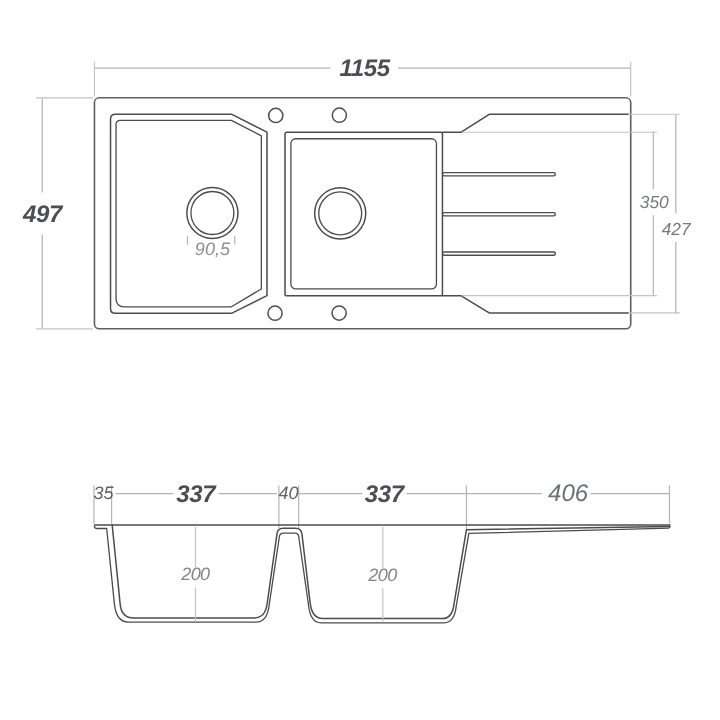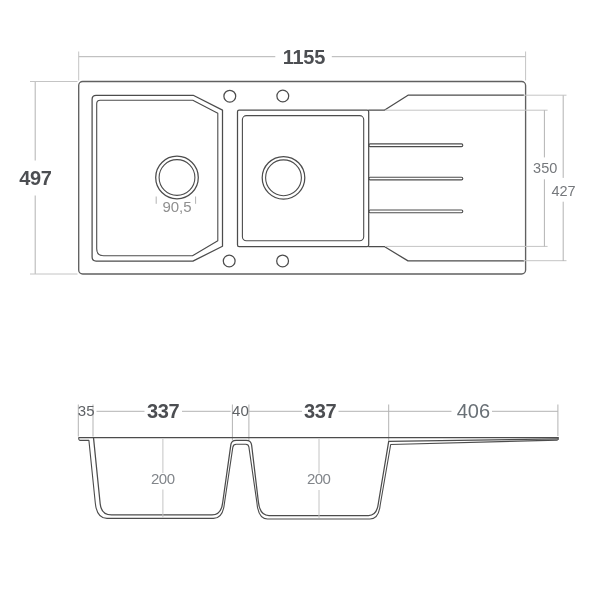--- a/index.html
+++ b/index.html
@@ -3,7 +3,7 @@
 <meta charset="utf-8">
 <style>
   html,body{margin:0;padding:0;background:#ffffff;}
-  .page{width:600px;height:559px;position:relative;background:#fff;}
+  .page{width:600px;height:559px;position:relative;background:#fff;font-style:italic;}
   text{font-family:"Liberation Sans",sans-serif;}
   .dim{stroke:#b3b3b3;stroke-width:1;fill:none;}
   .ext{stroke:#c4c4c4;stroke-width:1;fill:none;}

